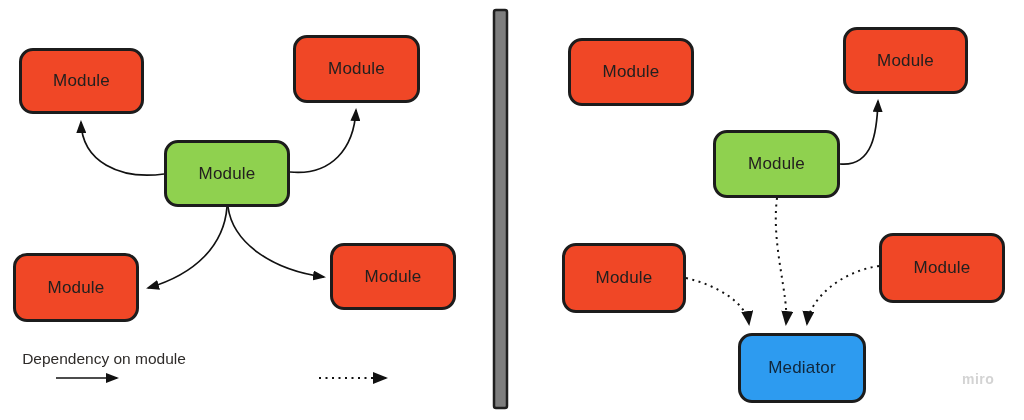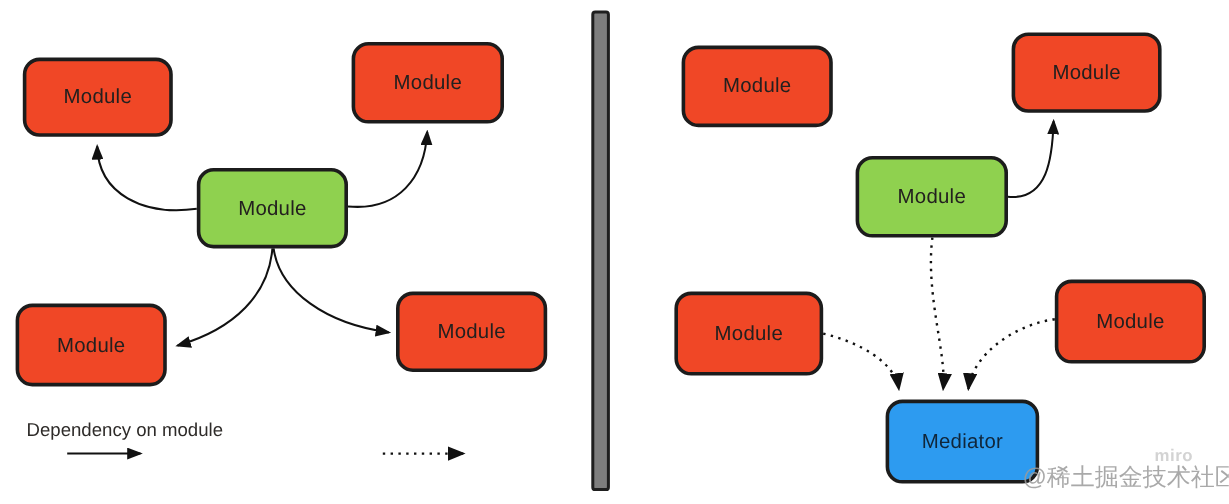--- a/index.html
+++ b/index.html
@@ -103,7 +103,6 @@
   </div>
 
   <div class="miro-mark">miro</div>
-  <div class="watermark">@稀土掘金技术社区</div>
 
 </div>
 

